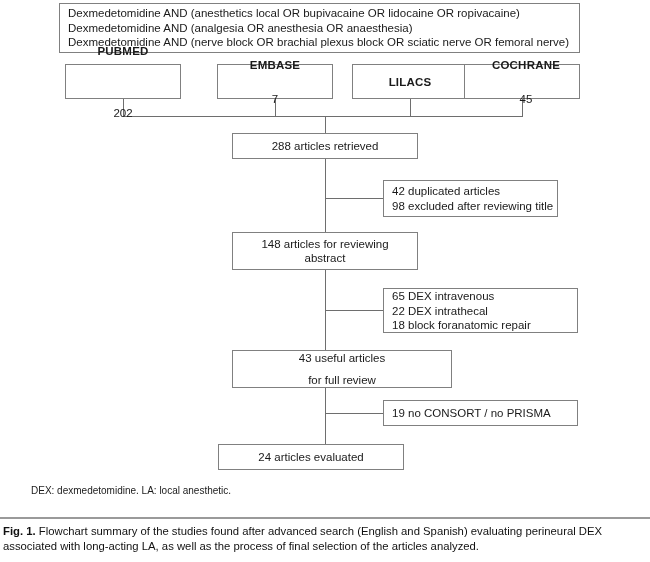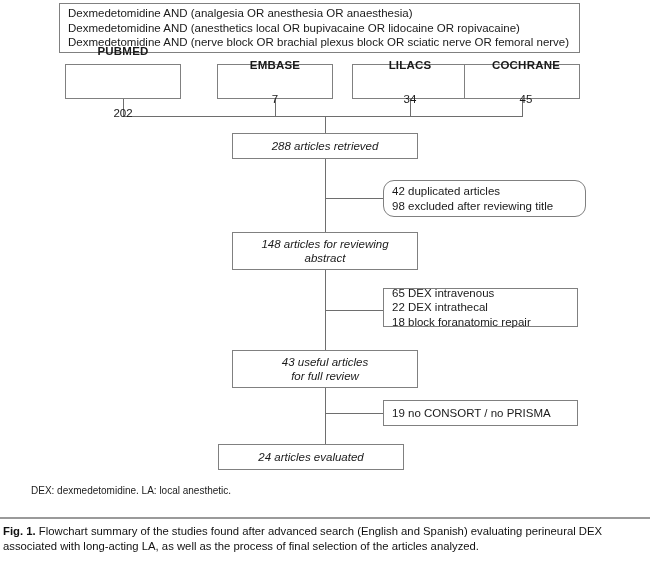--- a/index.html
+++ b/index.html
@@ -98,8 +98,8 @@
 <div id="flowchart">
 
   <div class="box left" style="left:59px; top:3px; width:521px; height:50px;">
+    <div class="line">Dexmedetomidine AND (anesthetics local OR bupivacaine OR lidocaine OR ropivacaine)</div>
     <div class="line">Dexmedetomidine AND (analgesia OR anesthesia OR anaesthesia)</div>
-    <div class="line">Dexmedetomidine AND (anesthetics local OR bupivacaine OR lidocaine OR ropivacaine)</div>
     <div class="line">Dexmedetomidine AND (nerve block OR brachial plexus block OR sciatic nerve OR femoral nerve)</div>
   </div>
 

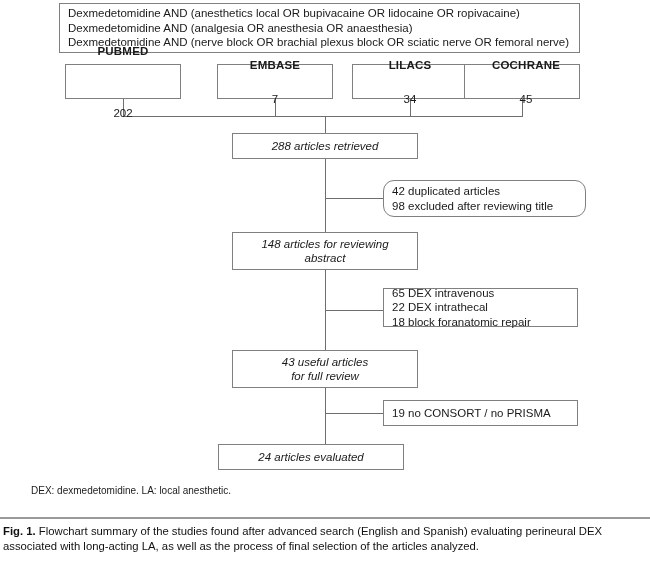--- a/index.html
+++ b/index.html
@@ -113,7 +113,6 @@
   </div>
   <div class="box" style="left:352px; top:64px; width:116px; height:35px;">
     <div class="db-label">LILACS</div>
-    <div class="db-count">34</div>
   </div>
   <div class="box" style="left:464px; top:64px; width:116px; height:35px;padding-left:8px;">
     <div class="db-label">COCHRANE</div>

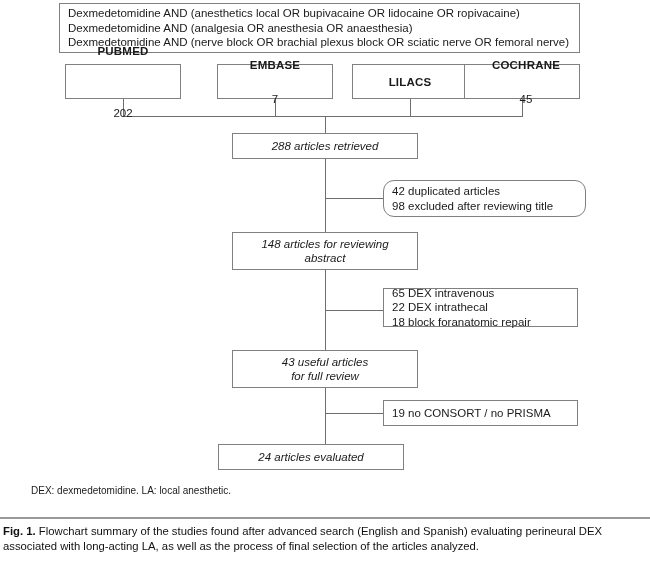--- a/index.html
+++ b/index.html
@@ -38,7 +38,7 @@
     line-height: 14.5px;
     white-space: nowrap;
   }
-  .box.center .line { text-align: center; font-style: italic; }
+  .box.center .line { text-align: center; }
   .box.left .line { text-align: left; padding-left: 8px; }
 
   .db-label {

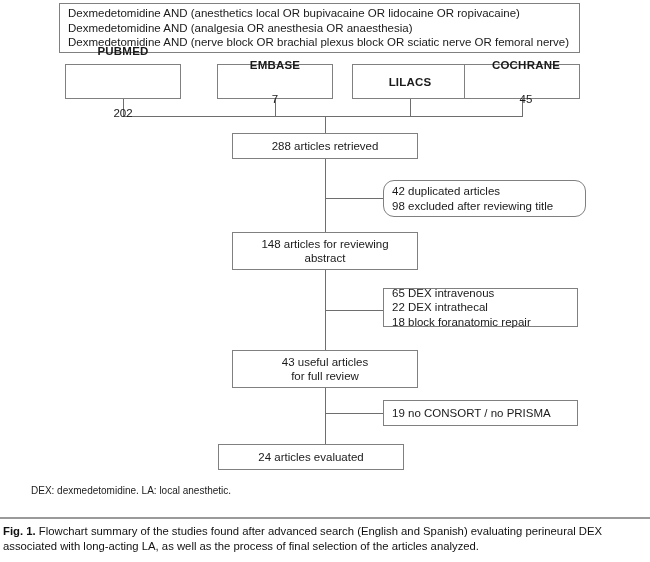--- a/index.html
+++ b/index.html
@@ -133,7 +133,7 @@
   <div class="conn v" style="left:325px; top:159px; height:74px;"></div>
   <div class="conn h" style="left:325px; top:198px; width:58px;"></div>
 
-  <div class="box left" style="left:383px; top:180px; width:203px; height:37px;border-radius:11px;">
+  <div class="box left" style="left:383px; top:180px; width:175px; height:37px;">
     <div class="line">42 duplicated articles</div>
     <div class="line">98 excluded after reviewing title</div>
   </div>

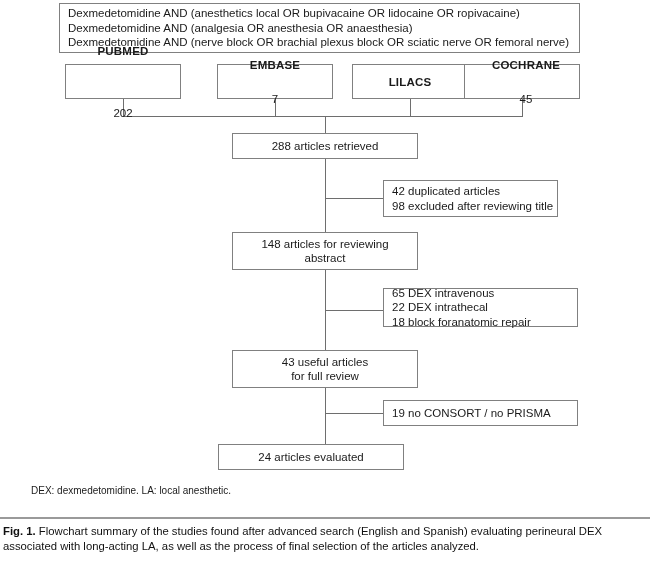--- a/index.html
+++ b/index.html
@@ -146,7 +146,7 @@
   <div class="conn v" style="left:325px; top:270px; height:81px;"></div>
   <div class="conn h" style="left:325px; top:310px; width:58px;"></div>
 
-  <div class="box left" style="left:383px; top:288px; width:195px; height:39px;">
+  <div class="box left" style="left:383px; top:288px; width:195px; height:45px;justify-content:space-between;">
     <div class="line">65 DEX intravenous</div>
     <div class="line">22 DEX intrathecal</div>
     <div class="line">18 block foranatomic repair</div>

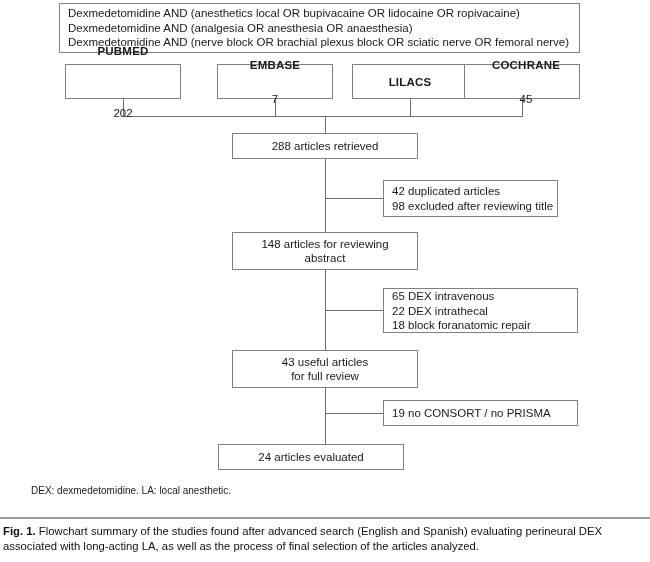--- a/index.html
+++ b/index.html
@@ -152,7 +152,7 @@
     <div class="line">18 block foranatomic repair</div>
   </div>
 
-  <div class="box center" style="left:232px; top:350px; width:186px; height:38px;">
+  <div class="box center" style="left:232px; top:350px; width:220px; height:38px;justify-content:space-between;">
     <div class="line">43 useful articles</div>
     <div class="line">for full review</div>
   </div>

